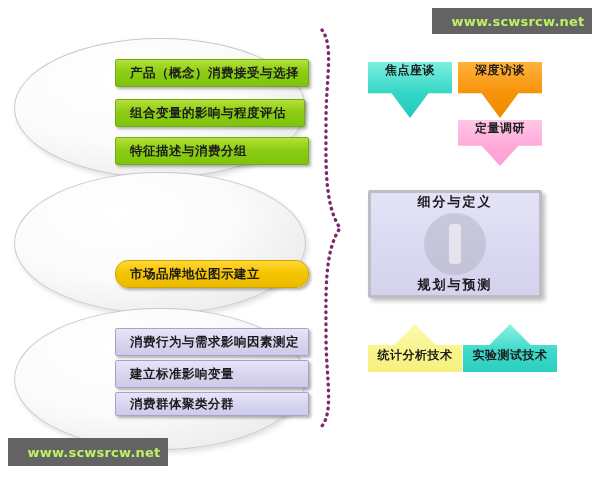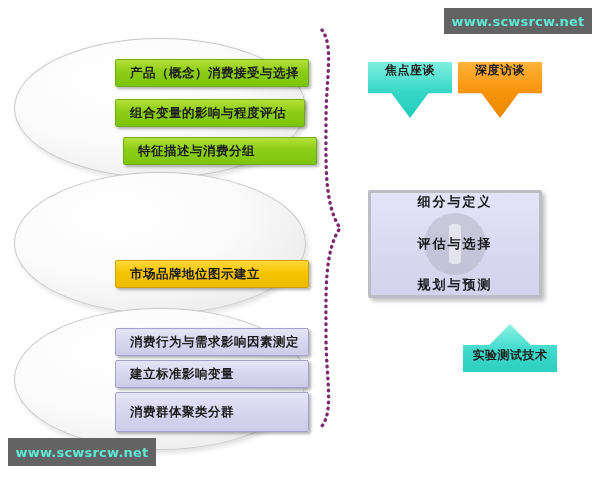--- a/index.html
+++ b/index.html
@@ -22,7 +22,7 @@
   .watermark {
     position: absolute;
     background: #636363;
-    color: #5eead4;
+    color: #bef264;
     font-family: "DejaVu Sans", "Liberation Sans", sans-serif;
     font-weight: bold;
     font-size: 13px;
@@ -31,6 +31,7 @@
     align-items: center;
     justify-content: center;
     z-index: 40;
+    padding-left: 12px;
   }
   #wm-top { right: 8px; top: 8px; width: 148px; height: 26px; }
   #wm-bottom { left: 8px; bottom: 14px; width: 148px; height: 28px; }

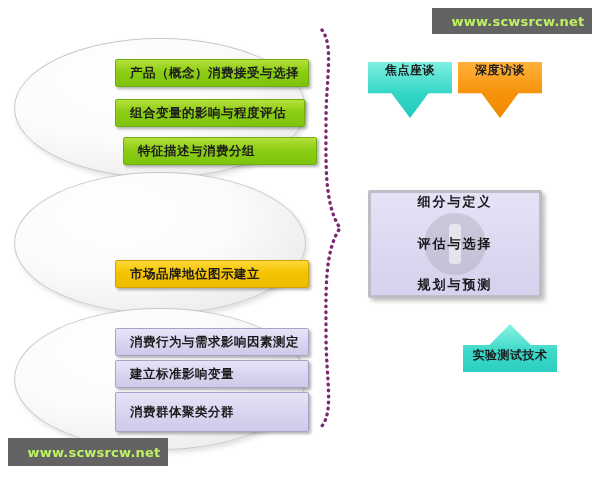--- a/index.html
+++ b/index.html
@@ -184,6 +184,9 @@
   <div class="penta penta-down c-orange" style="left:458px; top:62px; width:84px; height:56px;">
     <span>深度访谈</span>
   </div>
+  <div class="penta penta-down c-pink" style="left:458px; top:120px; width:84px; height:46px;">
+    <span>定量调研</span>
+  </div>
 
   <div id="center-panel" style="left:368px; top:190px; width:174px; height:108px;">
     <div id="center-ghost"></div>

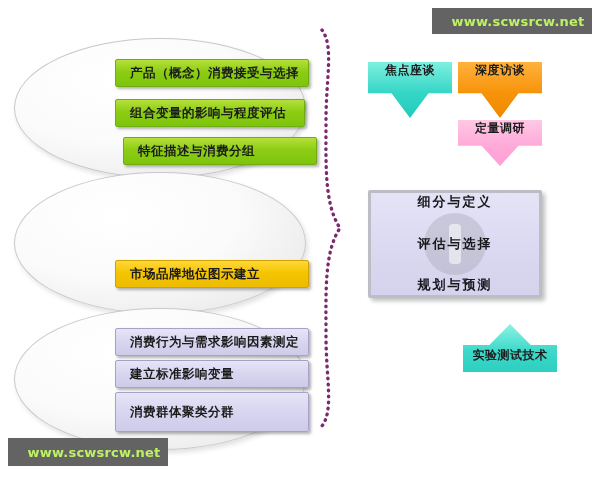--- a/index.html
+++ b/index.html
@@ -165,7 +165,7 @@
 
   <div class="bar bar-green" style="left:78px; top:59px; width:194px; height:28px;">产品（概念）消费接受与选择</div>
   <div class="bar bar-green" style="left:78px; top:99px; width:190px; height:28px;">组合变量的影响与程度评估</div>
-  <div class="bar bar-green" style="left:86px; top:137px; width:194px; height:28px;">特征描述与消费分组</div>
+  <div class="bar bar-green" style="left:78px; top:137px; width:194px; height:28px;">特征描述与消费分组</div>
 
   <div class="bar bar-yellow" style="left:78px; top:260px; width:194px; height:28px;">市场品牌地位图示建立</div>
 

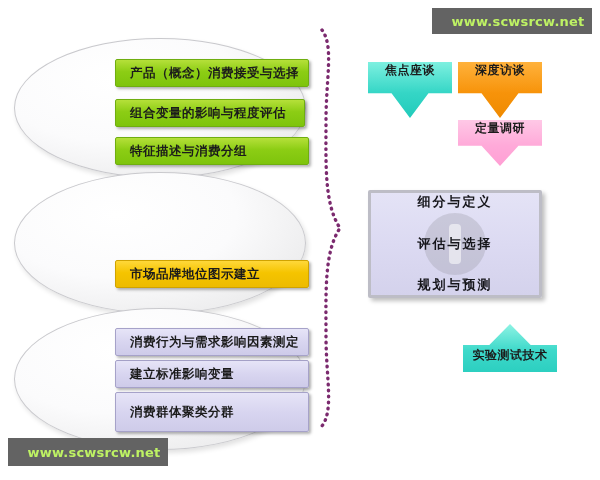--- a/index.html
+++ b/index.html
@@ -191,7 +191,6 @@
   <div id="center-panel" style="left:368px; top:190px; width:174px; height:108px;">
     <div id="center-ghost"></div>
     <div class="cp-line">细分与定义</div>
-    <div class="cp-line">评估与选择</div>
     <div class="cp-line">规划与预测</div>
   </div>
 

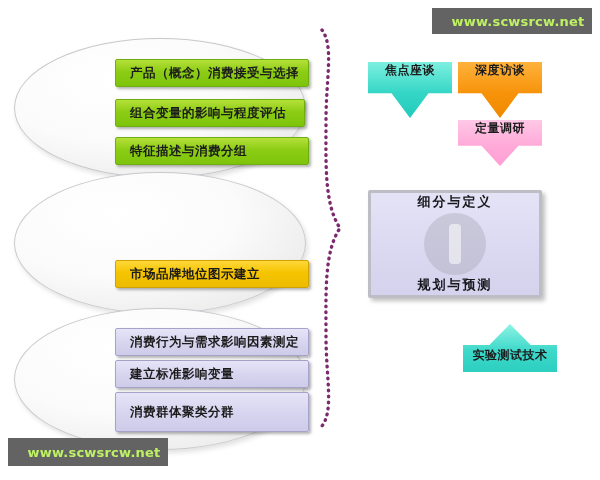--- a/index.html
+++ b/index.html
@@ -167,7 +167,7 @@
   <div class="bar bar-green" style="left:78px; top:99px; width:190px; height:28px;">组合变量的影响与程度评估</div>
   <div class="bar bar-green" style="left:78px; top:137px; width:194px; height:28px;">特征描述与消费分组</div>
 
-  <div class="bar bar-yellow" style="left:78px; top:260px; width:194px; height:28px;">市场品牌地位图示建立</div>
+  <div class="bar bar-yellow" style="left:78px; top:260px; width:194px; height:28px;border-radius:13px;">市场品牌地位图示建立</div>
 
   <div class="bar bar-purple" style="left:78px; top:360px; width:194px; height:28px;">建立标准影响变量</div>
   <div class="bar bar-purple" style="left:78px; top:328px; width:194px; height:28px;">消费行为与需求影响因素测定</div>

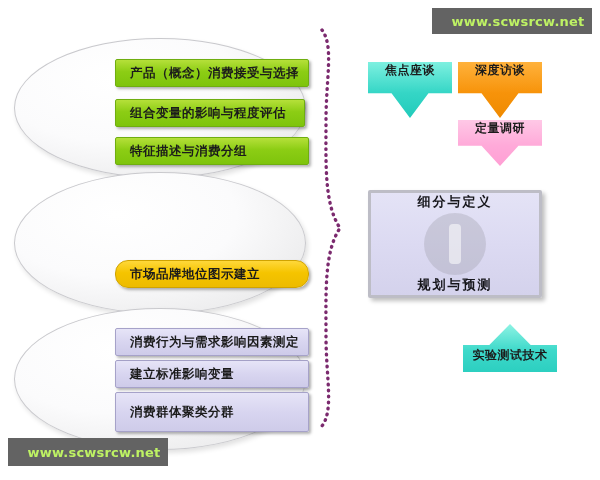--- a/index.html
+++ b/index.html
@@ -194,6 +194,9 @@
     <div class="cp-line">规划与预测</div>
   </div>
 
+  <div class="penta penta-up c-yellowlt" style="left:368px; top:324px; width:94px; height:48px;">
+    <span>统计分析技术</span>
+  </div>
   <div class="penta penta-up c-cyan2" style="left:463px; top:324px; width:94px; height:48px;">
     <span>实验测试技术</span>
   </div>

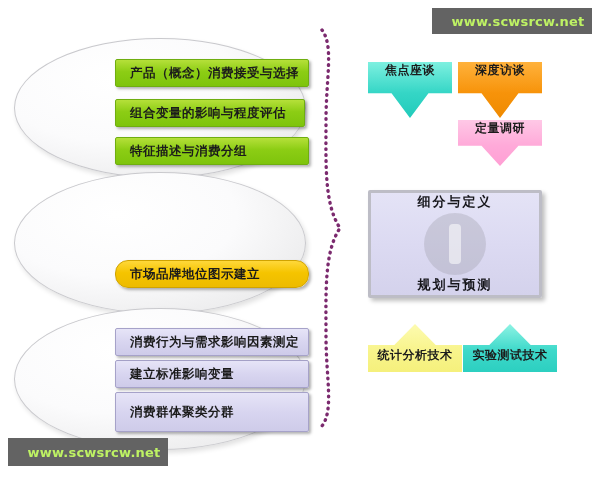--- a/index.html
+++ b/index.html
@@ -171,7 +171,7 @@
 
   <div class="bar bar-purple" style="left:78px; top:360px; width:194px; height:28px;">建立标准影响变量</div>
   <div class="bar bar-purple" style="left:78px; top:328px; width:194px; height:28px;">消费行为与需求影响因素测定</div>
-  <div class="bar bar-purple" style="left:78px; top:392px; width:194px; height:40px;">消费群体聚类分群</div>
+  <div class="bar bar-purple" style="left:78px; top:392px; width:194px; height:24px;">消费群体聚类分群</div>
 
   <svg id="brace" width="60" height="410" viewBox="0 0 60 410">
     <path d="M 22 6 C 34 22, 26 54, 26 96 C 26 140, 24 180, 40 204

